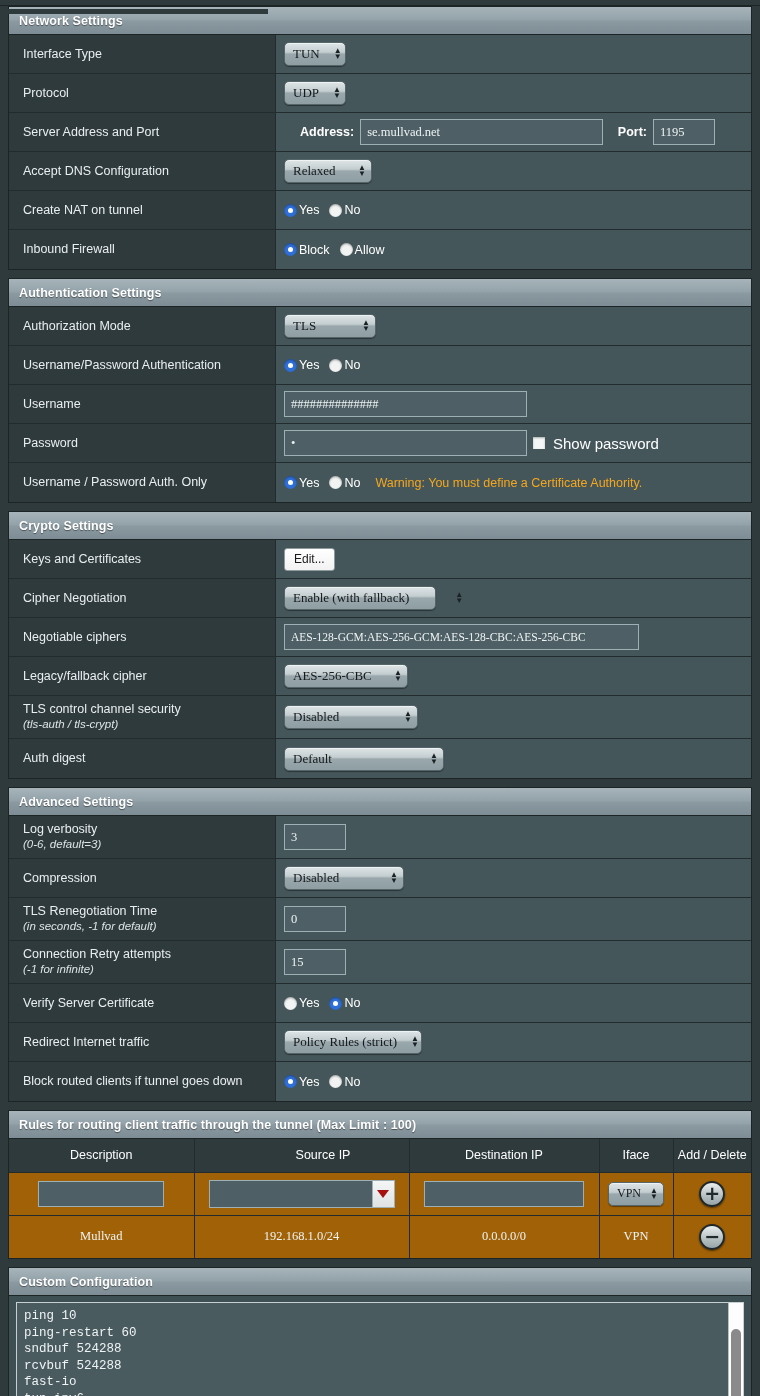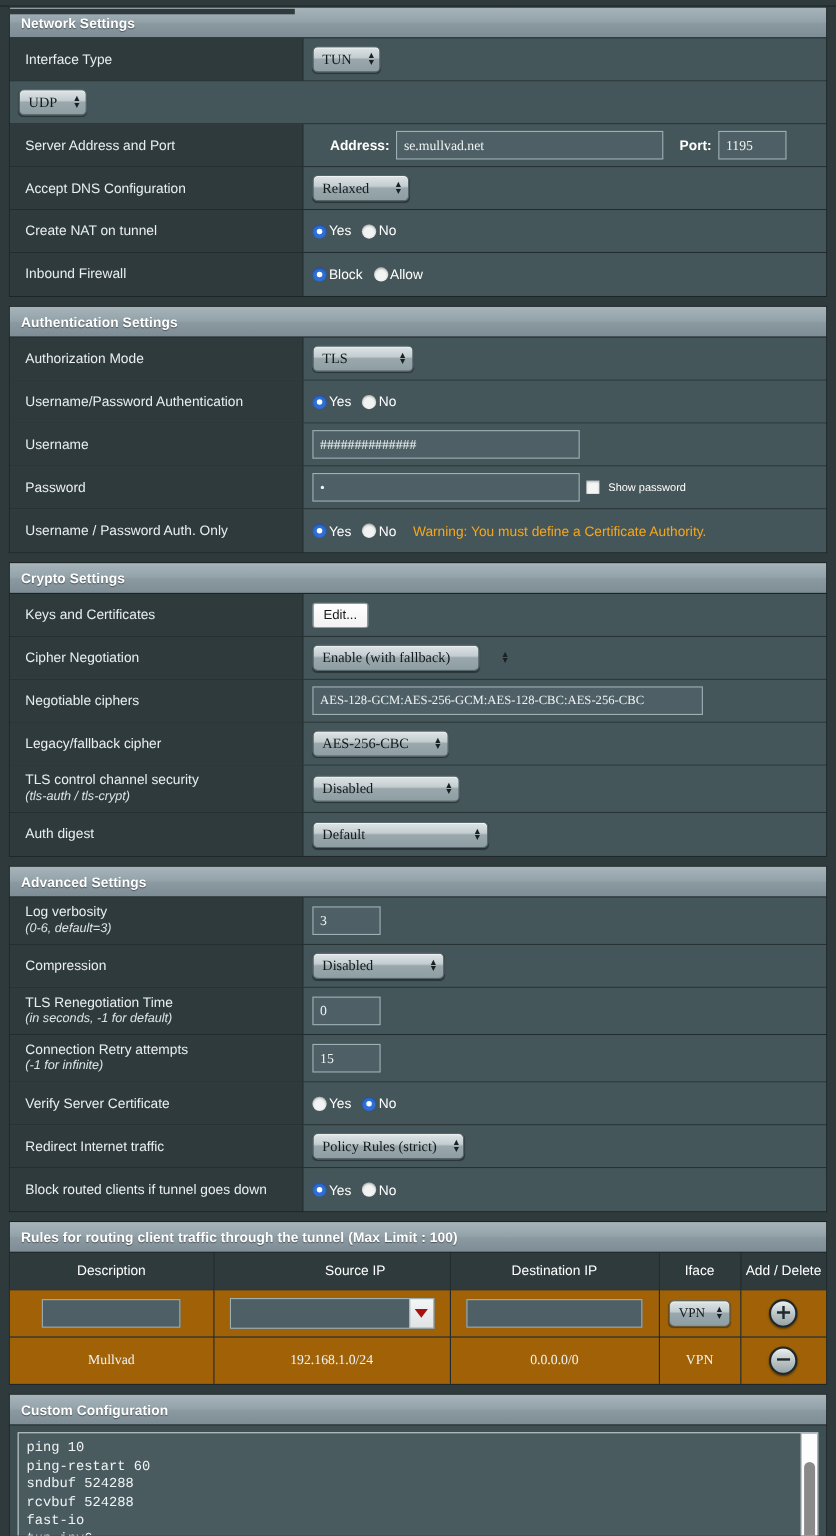--- a/index.html
+++ b/index.html
@@ -307,6 +307,9 @@
     </div>
 
     <div class="row">
+      <div class="lbl">
+        <span>Protocol</span>
+      </div>
       <div class="val">
         <span class="sel w-udp">
           <span class="txt">UDP</span>

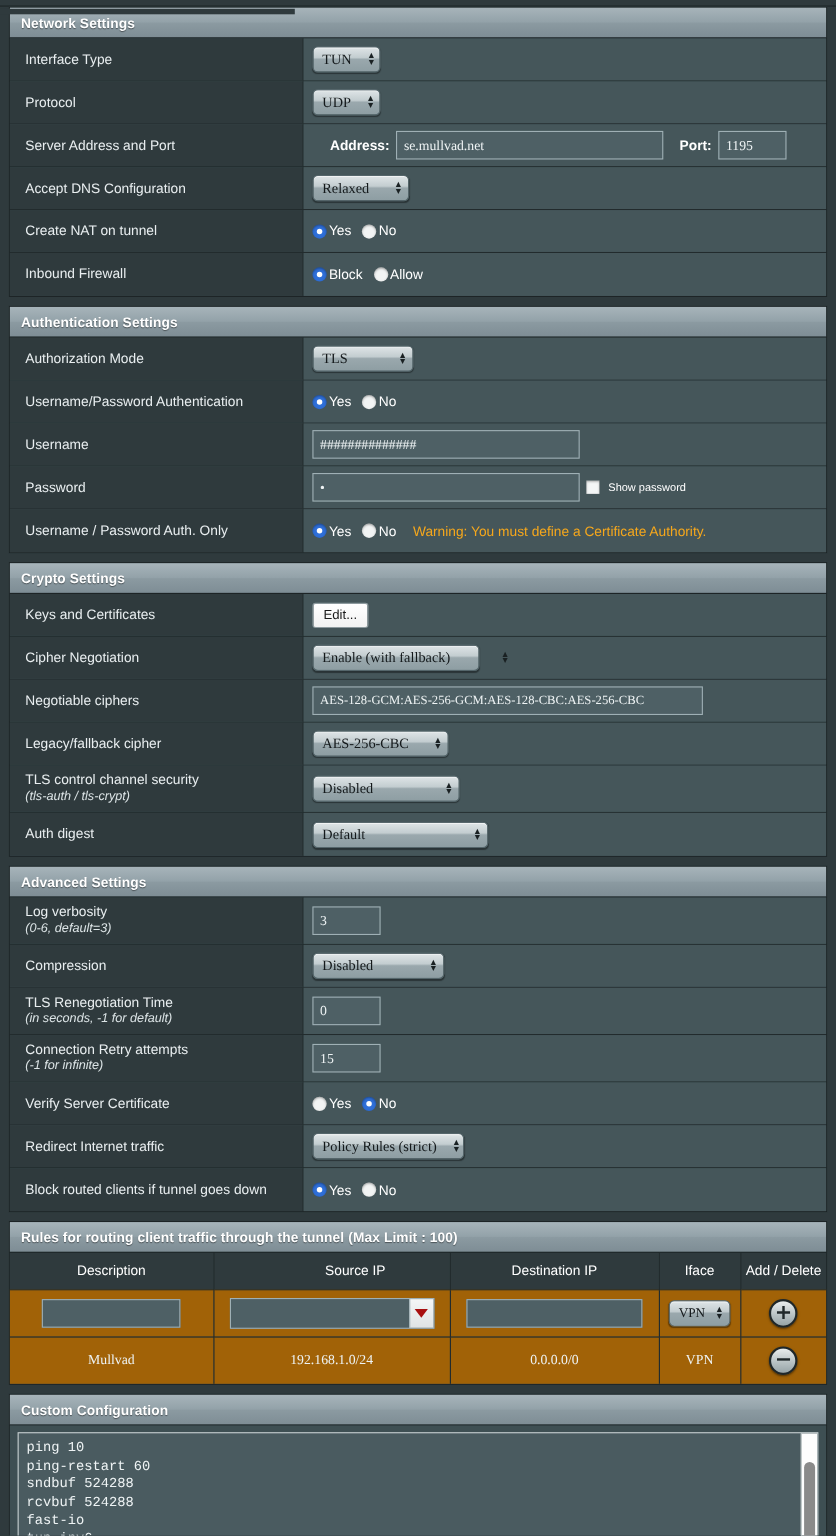--- a/index.html
+++ b/index.html
@@ -159,7 +159,7 @@
     box-shadow: inset 0 1px 2px rgba(0,0,0,0.3);
     cursor: pointer;
   }
-  .cblab { color: #ffffff; font-size: 10px; margin-left: 2px; }
+  .cblab { color: #ffffff; font-size: 15px; margin-left: 2px; }
 
   
   .btn {

